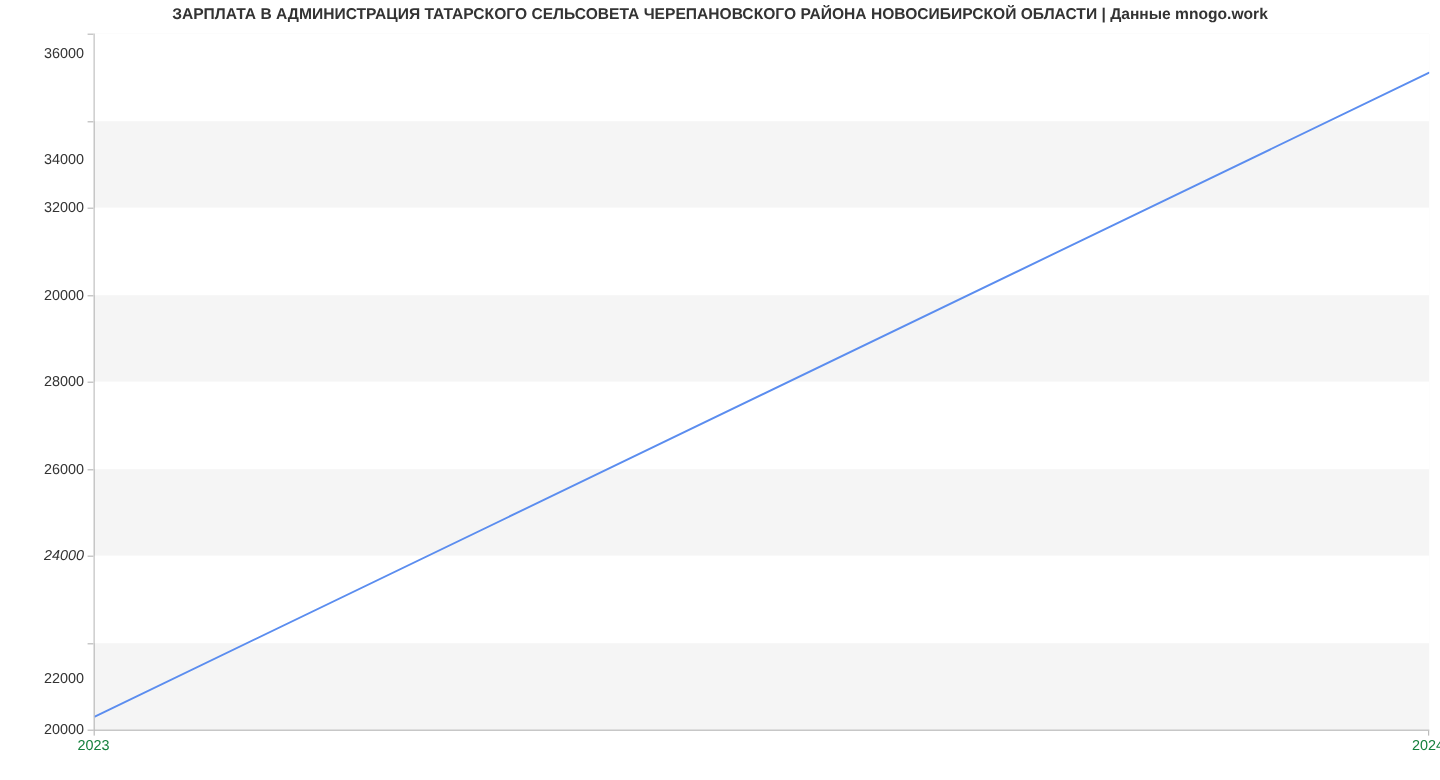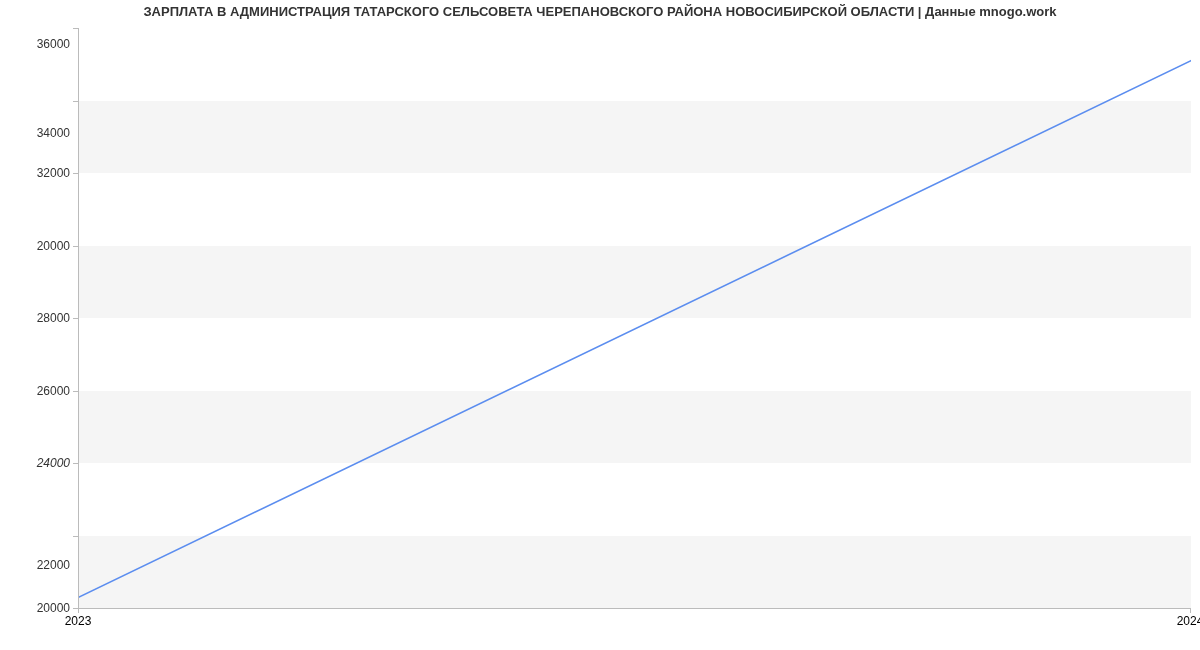--- a/index.html
+++ b/index.html
@@ -63,7 +63,7 @@
     position: absolute;
     top: 614px;
     font-size: 12px;
-    color: #000000;
+    color: #15803d;
     transform: translateX(-50%);
   }
   .tick-mark-y {

